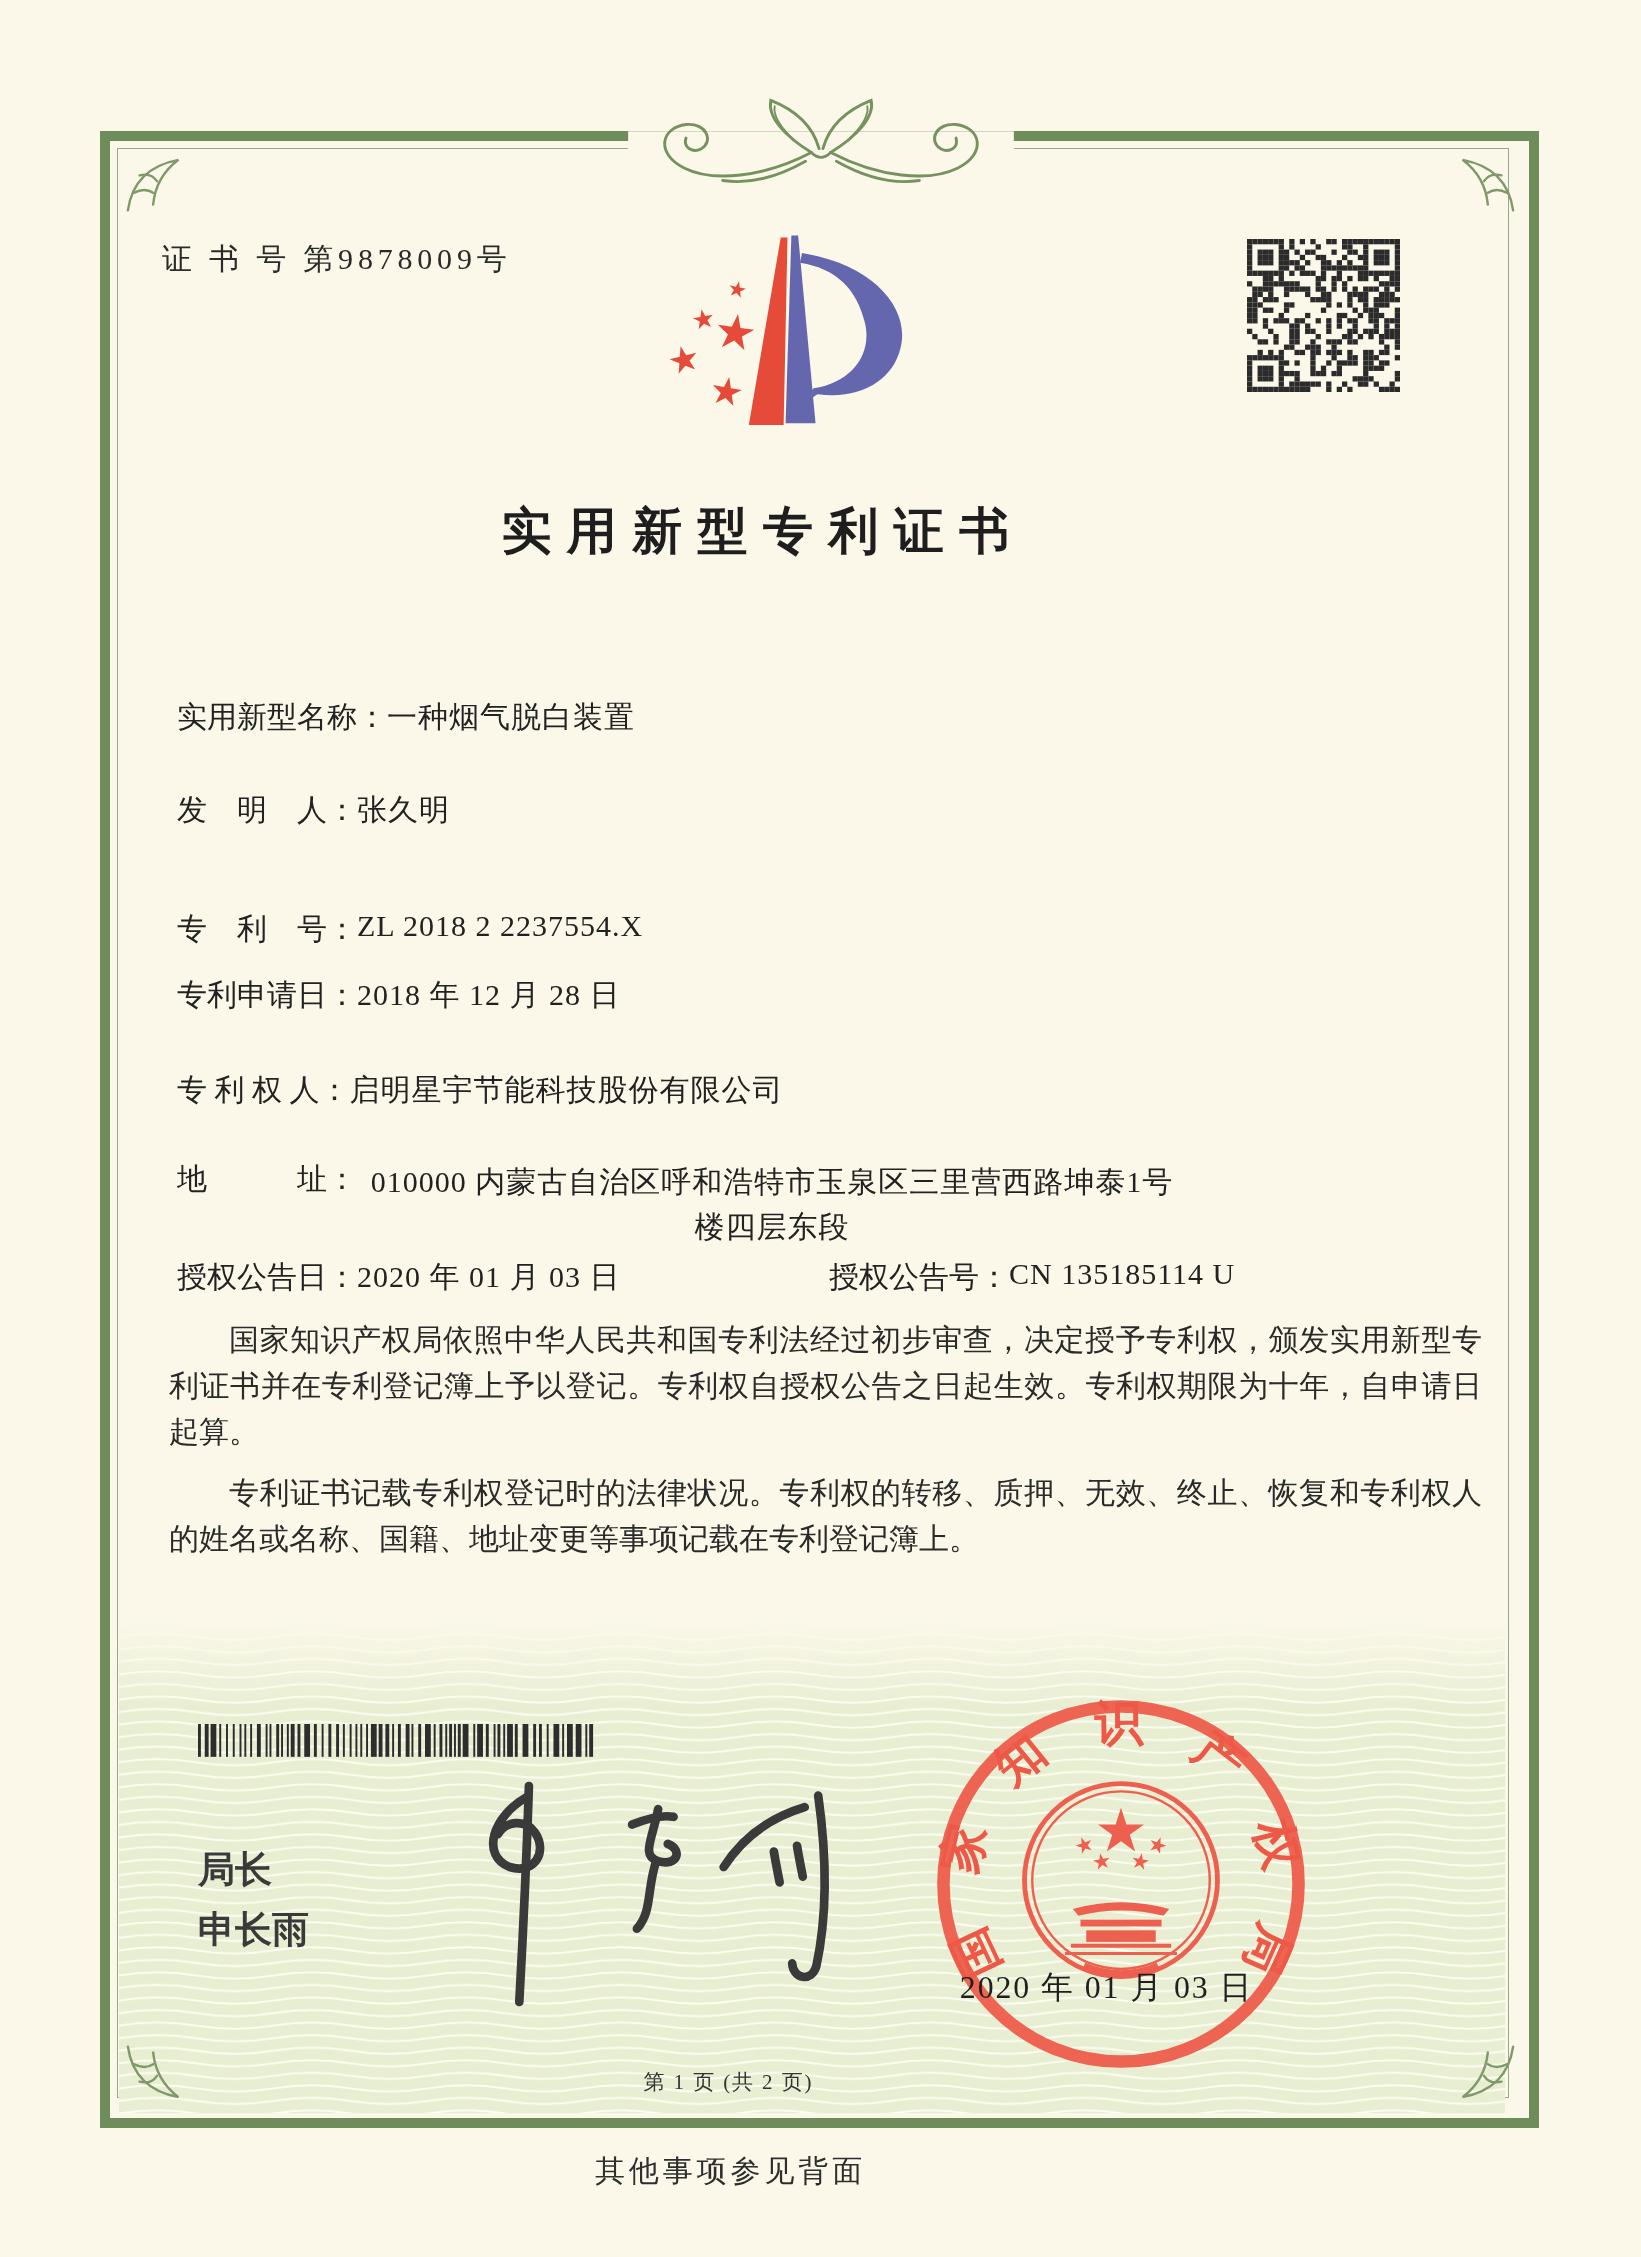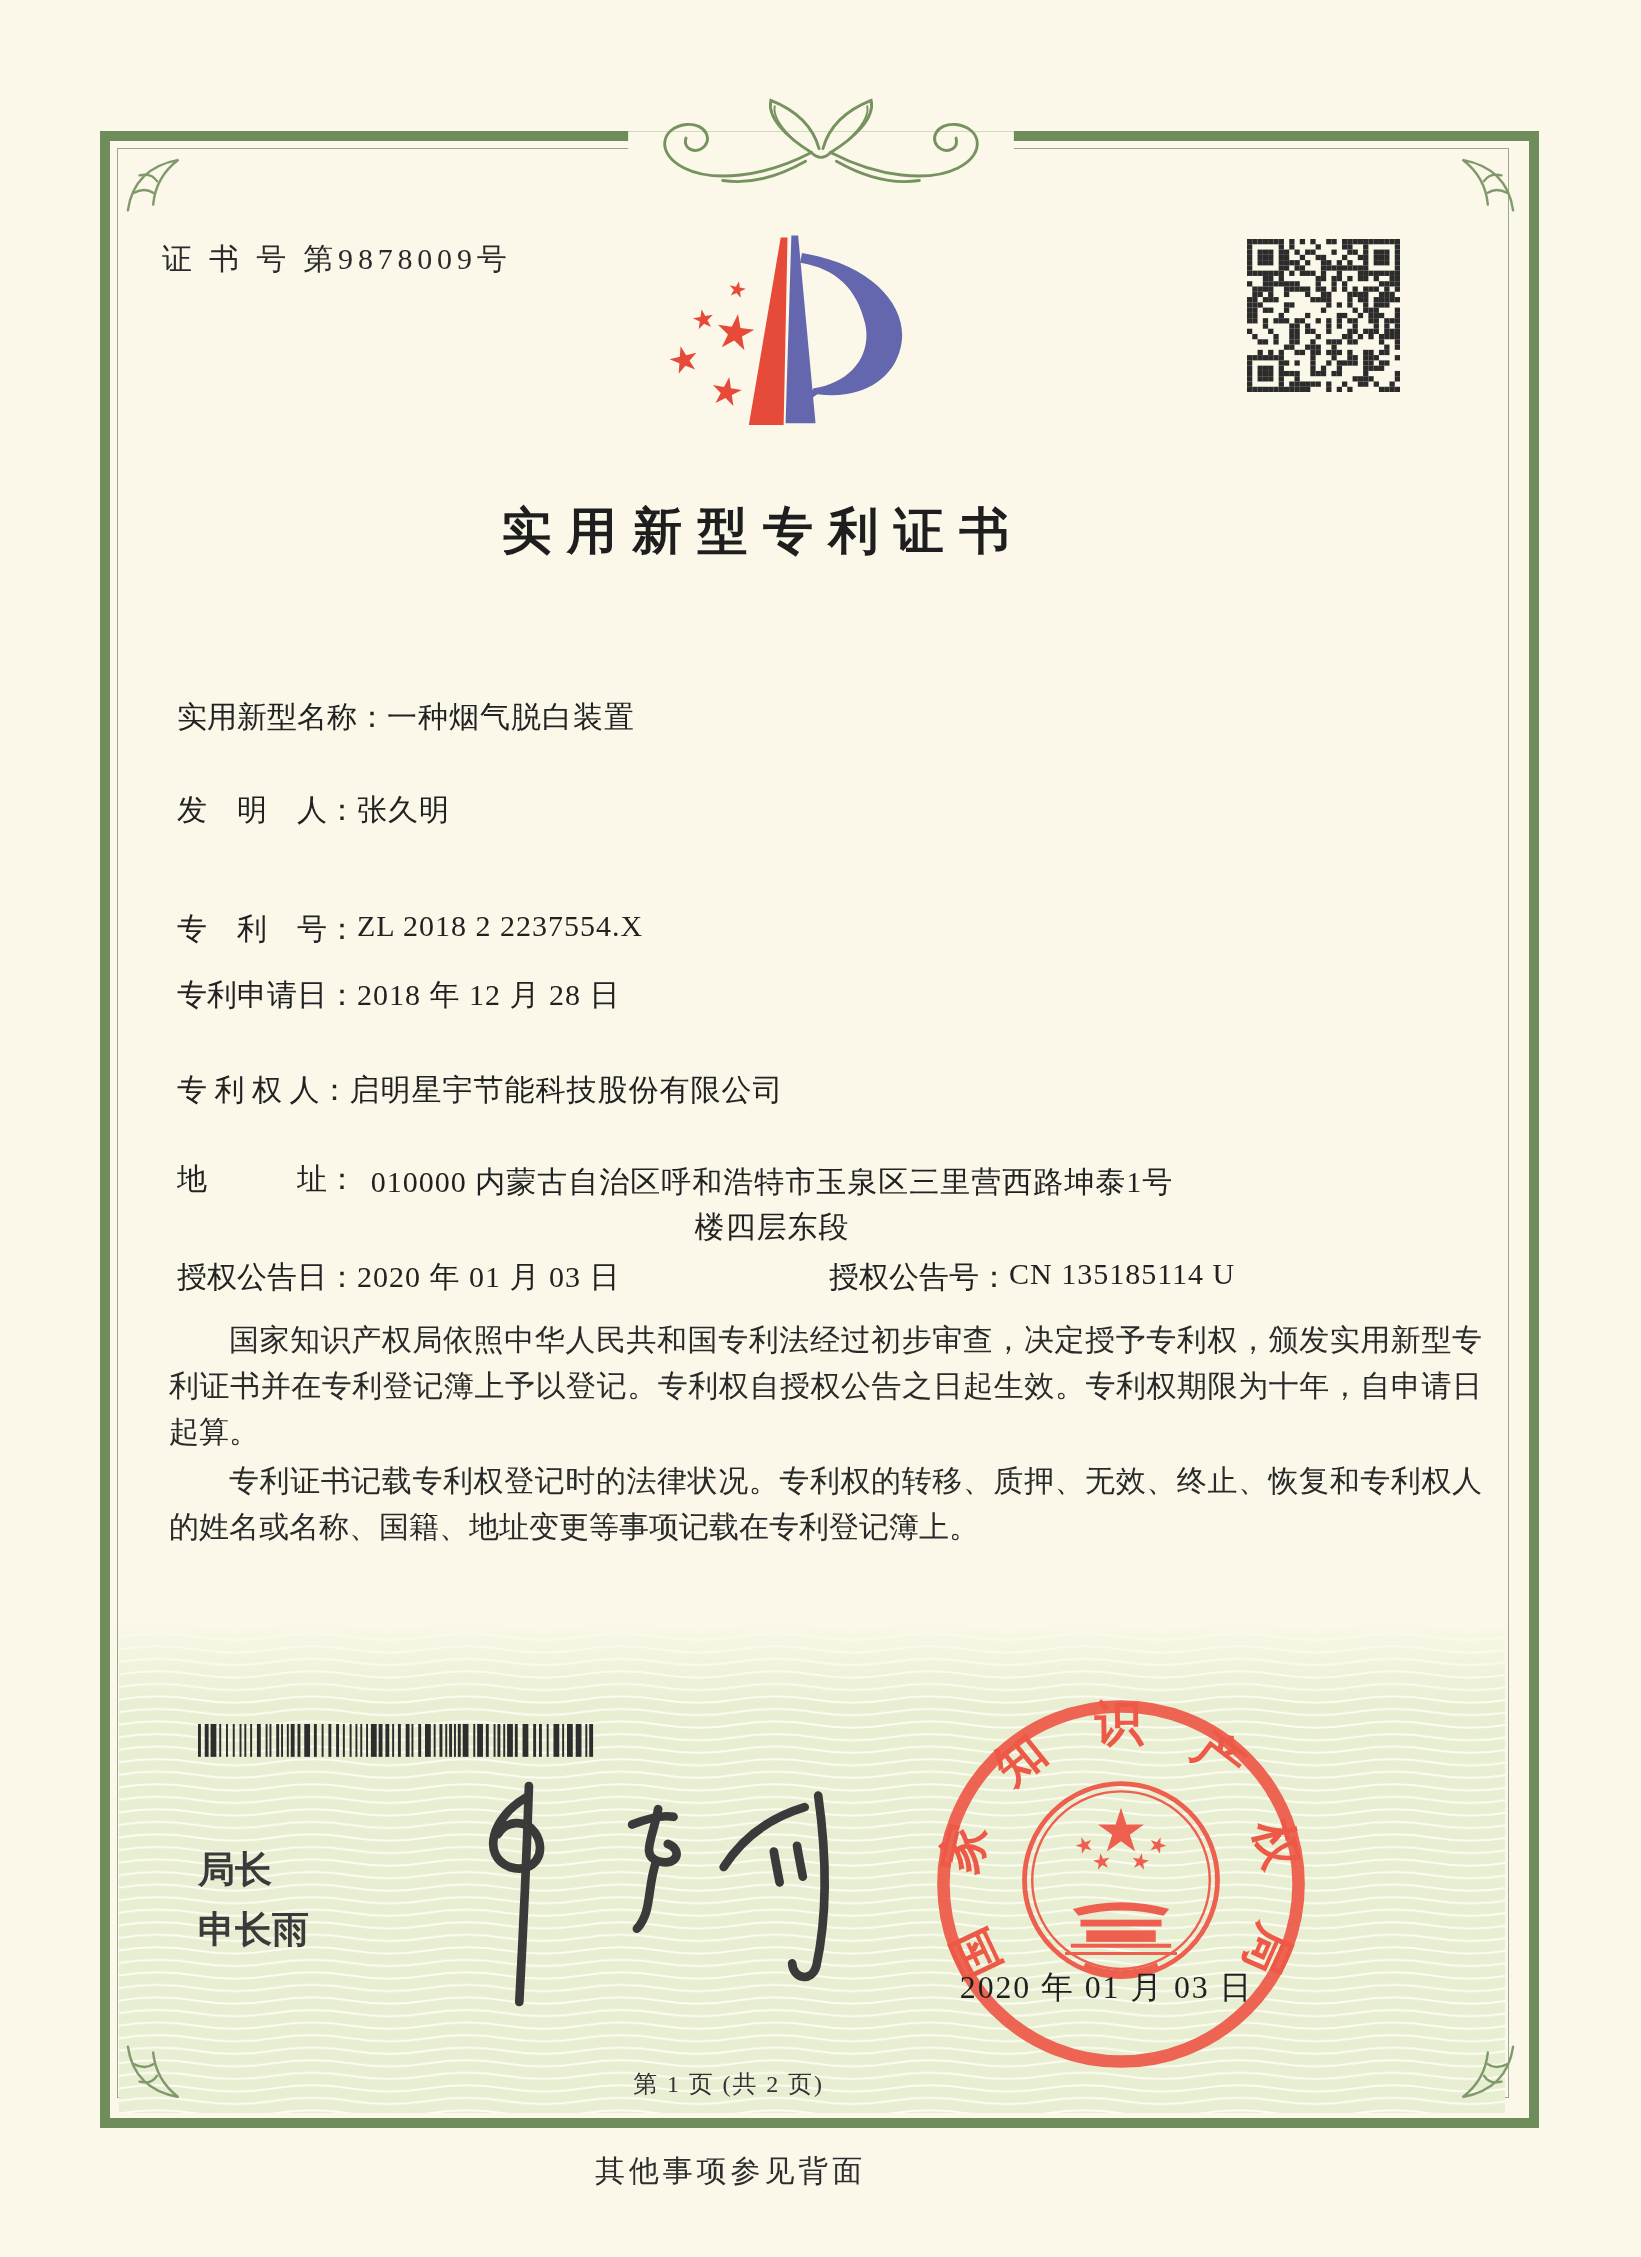--- a/index.html
+++ b/index.html
@@ -48,7 +48,7 @@
     font-size:30px;line-height:46px;color:#2a2a2a;text-align:justify;
   }
   .body-text p{margin:0;text-indent:2em;}
-  .body-text p + p{margin-top:3px;}
+  .body-text p + p{margin-top:15px;}
   
   .wavy{position:absolute;left:119px;top:1618px;width:1386px;height:495px;}
   .wavy svg{display:block;width:100%;height:100%;}

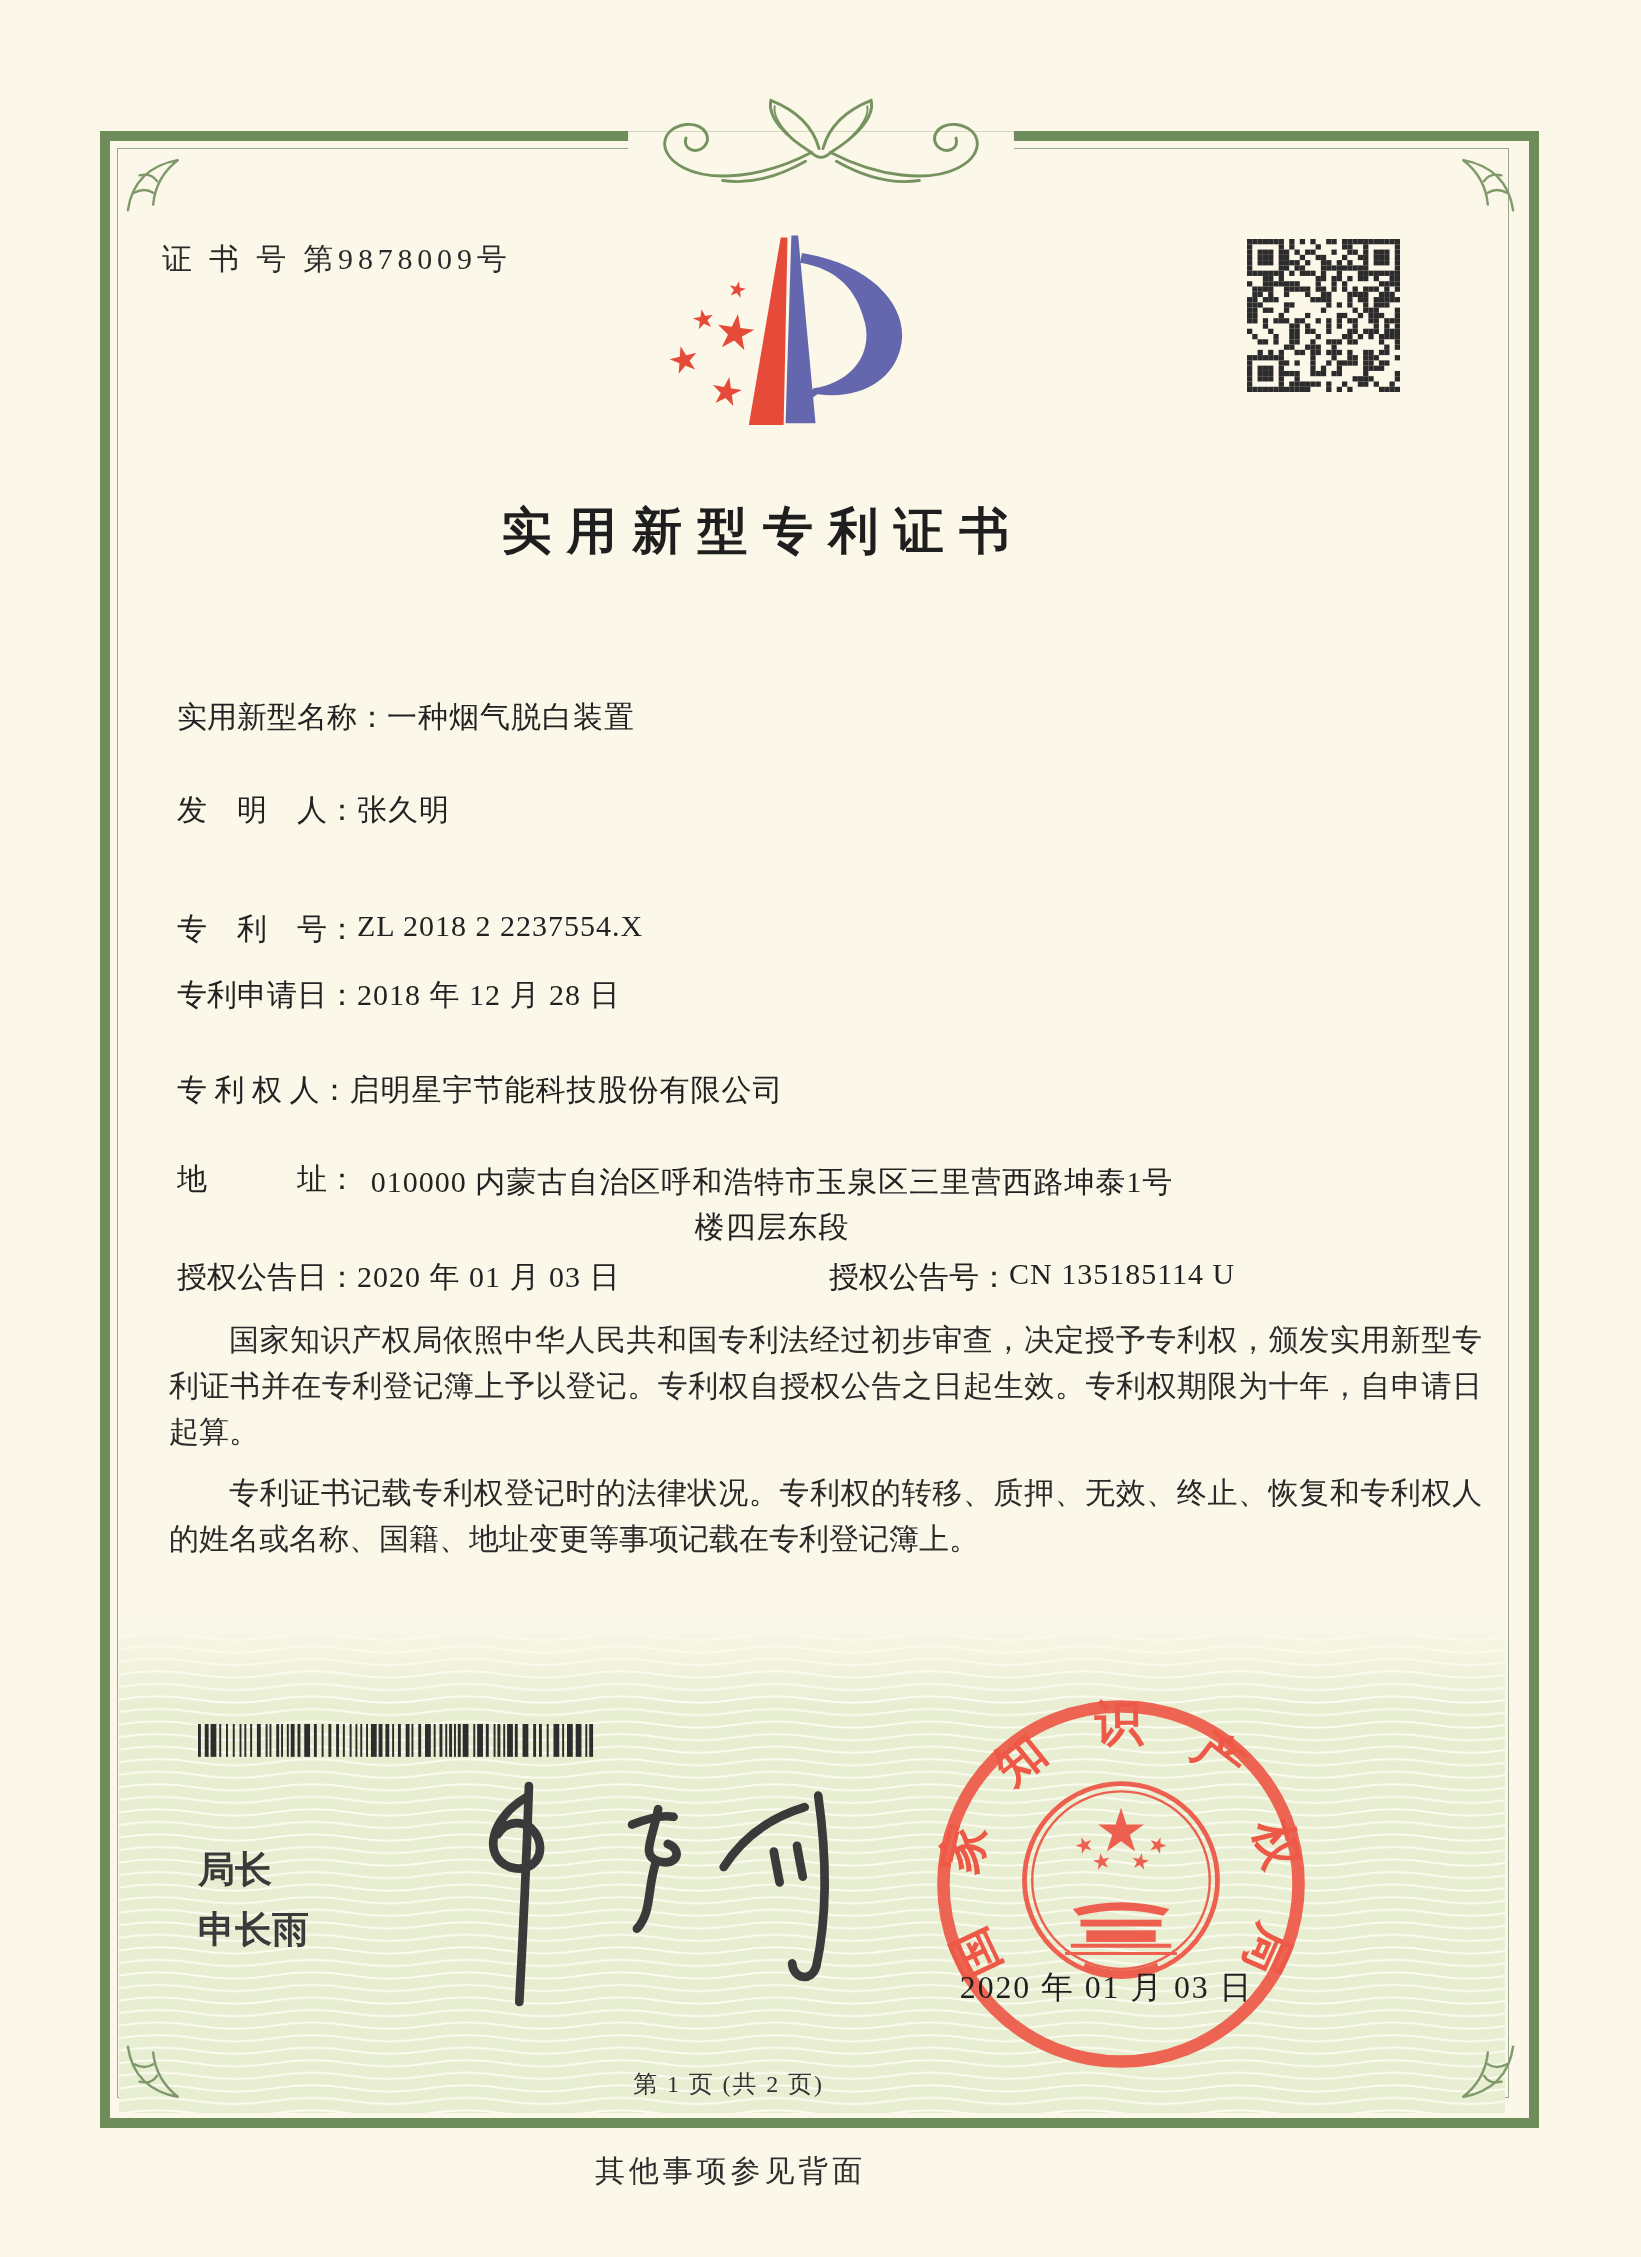--- a/index.html
+++ b/index.html
@@ -60,7 +60,7 @@
   .seal{position:absolute;left:928px;top:1691px;width:386px;height:386px;}
   .page-num{
     position:absolute;left:439px;top:2068px;width:579px;text-align:center;
-    font-size:24px;color:#333;letter-spacing:1.9px;
+    font-size:21px;color:#333;letter-spacing:1.9px;
   }
   .back-note{
     position:absolute;left:441px;top:2151px;width:579px;text-align:center;

